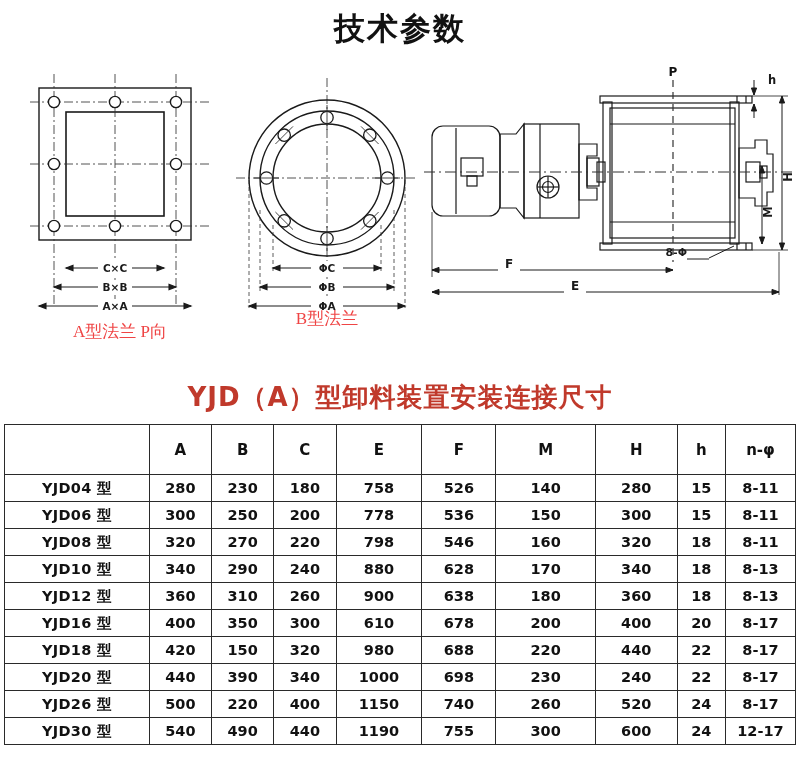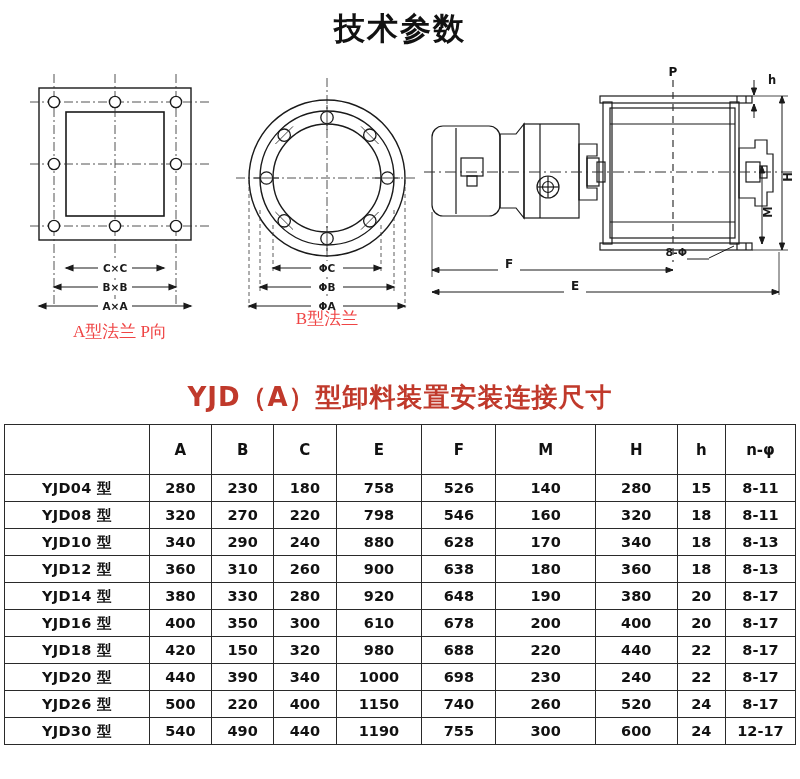--- a/index.html
+++ b/index.html
@@ -299,6 +299,18 @@
             <td class="c9">8-11</td>
           </tr>
           <tr>
+            <td class="c0 model">YJD06 型</td>
+            <td class="c1">300</td>
+            <td class="c2">250</td>
+            <td class="c3">200</td>
+            <td class="c4">778</td>
+            <td class="c5">536</td>
+            <td class="c6">150</td>
+            <td class="c7">300</td>
+            <td class="c8">15</td>
+            <td class="c9">8-11</td>
+          </tr>
+          <tr>
             <td class="c0 model">YJD08 型</td>
             <td class="c1">320</td>
             <td class="c2">270</td>

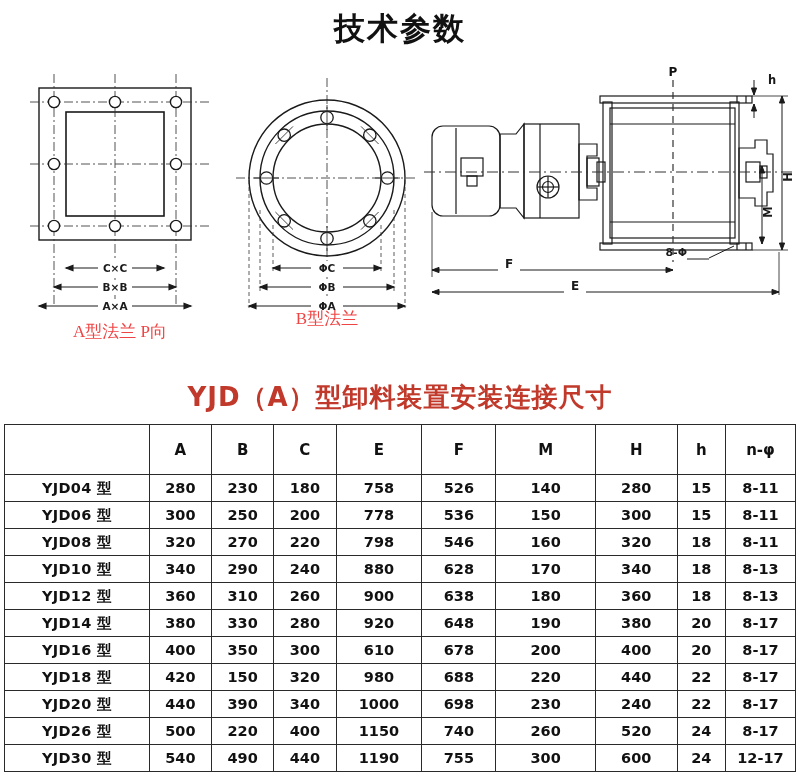--- a/index.html
+++ b/index.html
@@ -347,18 +347,6 @@
             <td class="c9">8-13</td>
           </tr>
           <tr>
-            <td class="c0 model">YJD14 型</td>
-            <td class="c1">380</td>
-            <td class="c2">330</td>
-            <td class="c3">280</td>
-            <td class="c4">920</td>
-            <td class="c5">648</td>
-            <td class="c6">190</td>
-            <td class="c7">380</td>
-            <td class="c8">20</td>
-            <td class="c9">8-17</td>
-          </tr>
-          <tr>
             <td class="c0 model">YJD16 型</td>
             <td class="c1">400</td>
             <td class="c2">350</td>

